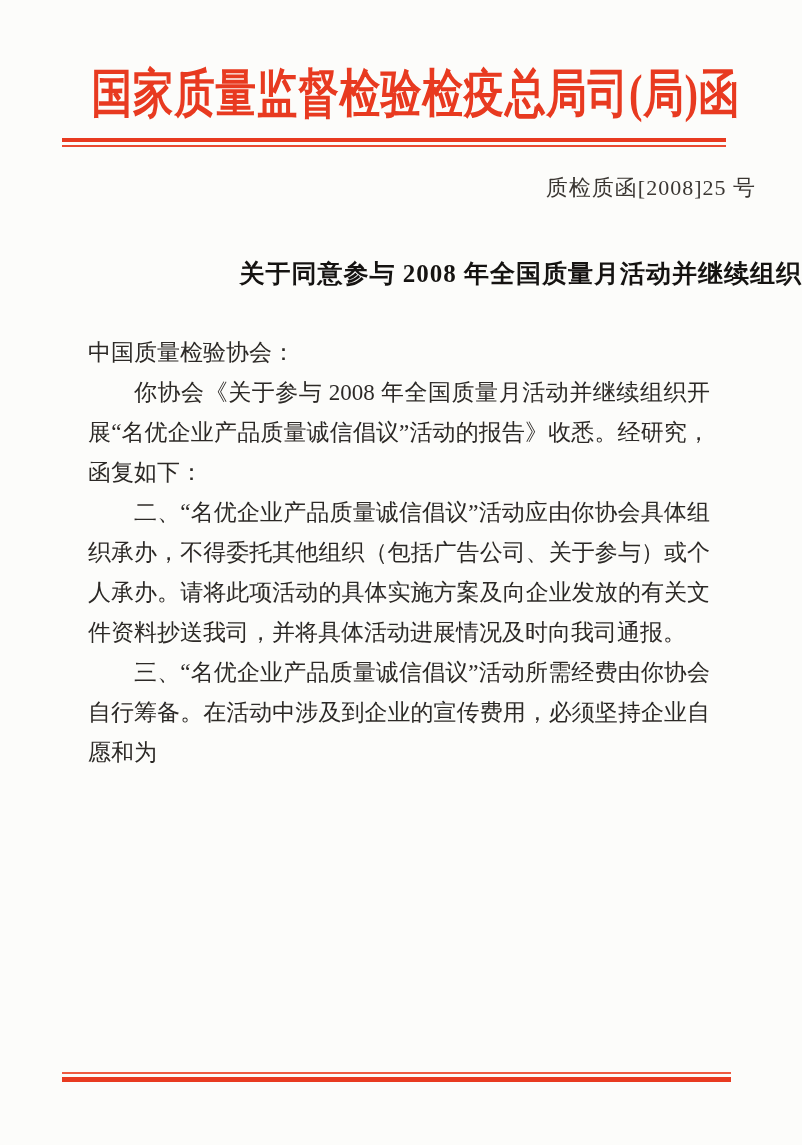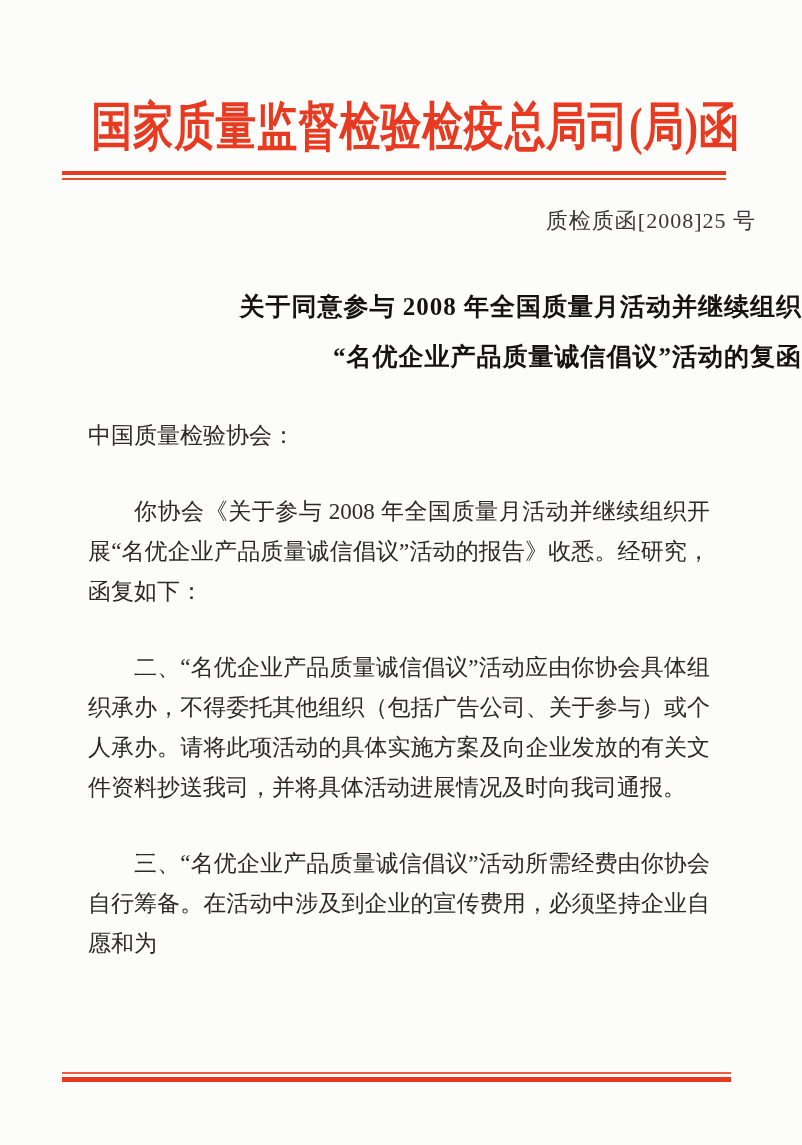--- a/index.html
+++ b/index.html
@@ -18,7 +18,7 @@
   }
   
   .org-title {
-    padding-top: 94px;
+    padding-top: 61px;
     text-align: center;
     white-space: nowrap;
   }

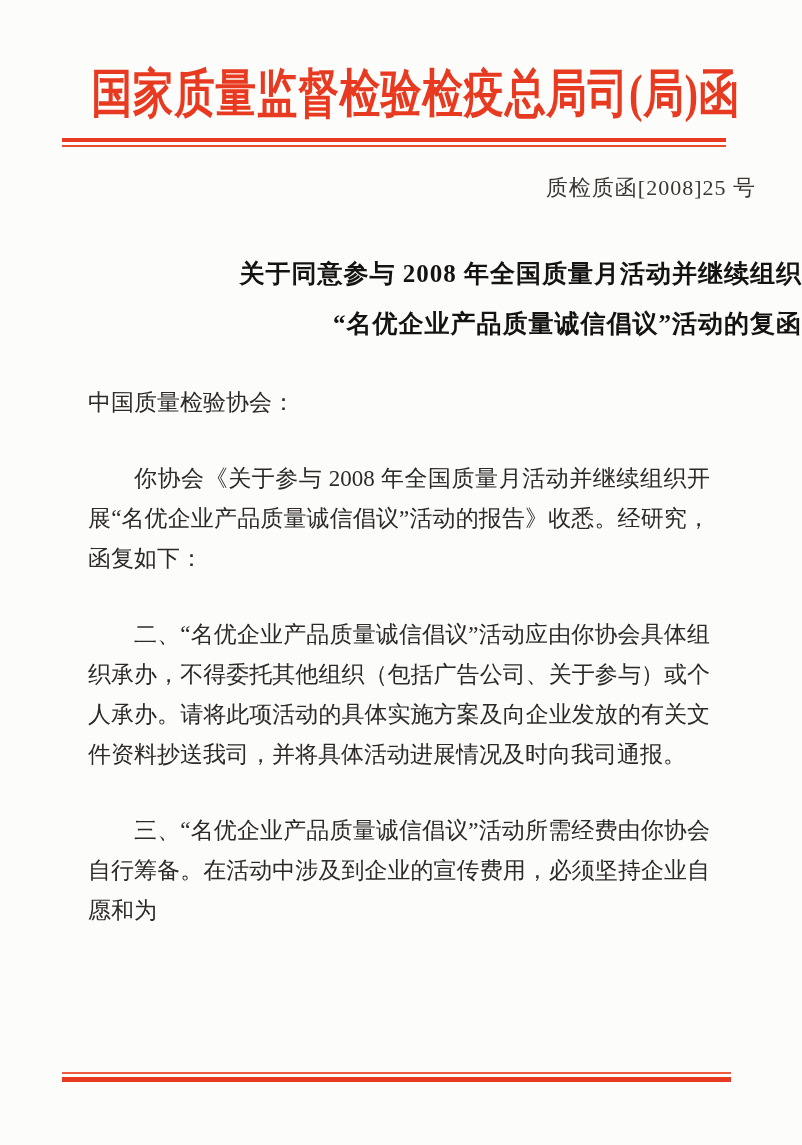--- a/index.html
+++ b/index.html
@@ -99,7 +99,6 @@
 
   <div class="doc-title">
     <div>关于同意参与 2008 年全国质量月活动并继续组织</div>
-    <div>“名优企业产品质量诚信倡议”活动的复函</div>
   </div>
 
   <div class="body-text">

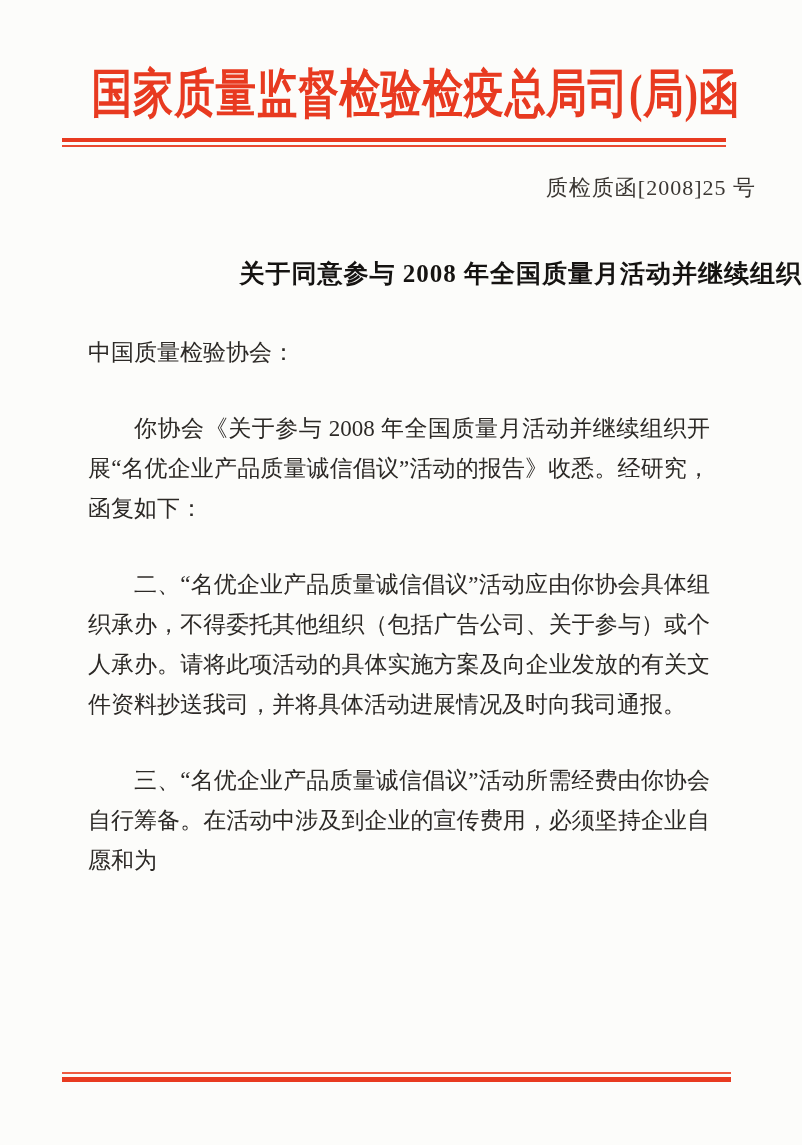--- a/index.html
+++ b/index.html
@@ -69,7 +69,7 @@
     color: #2c2926;
   }
   .body-text p { margin: 0; }
-  .body-text p.indent { text-indent: 2em; margin-top: 36px; }
+  .body-text p.indent { text-indent: 2em; }
 
   
   .rule-bottom {

